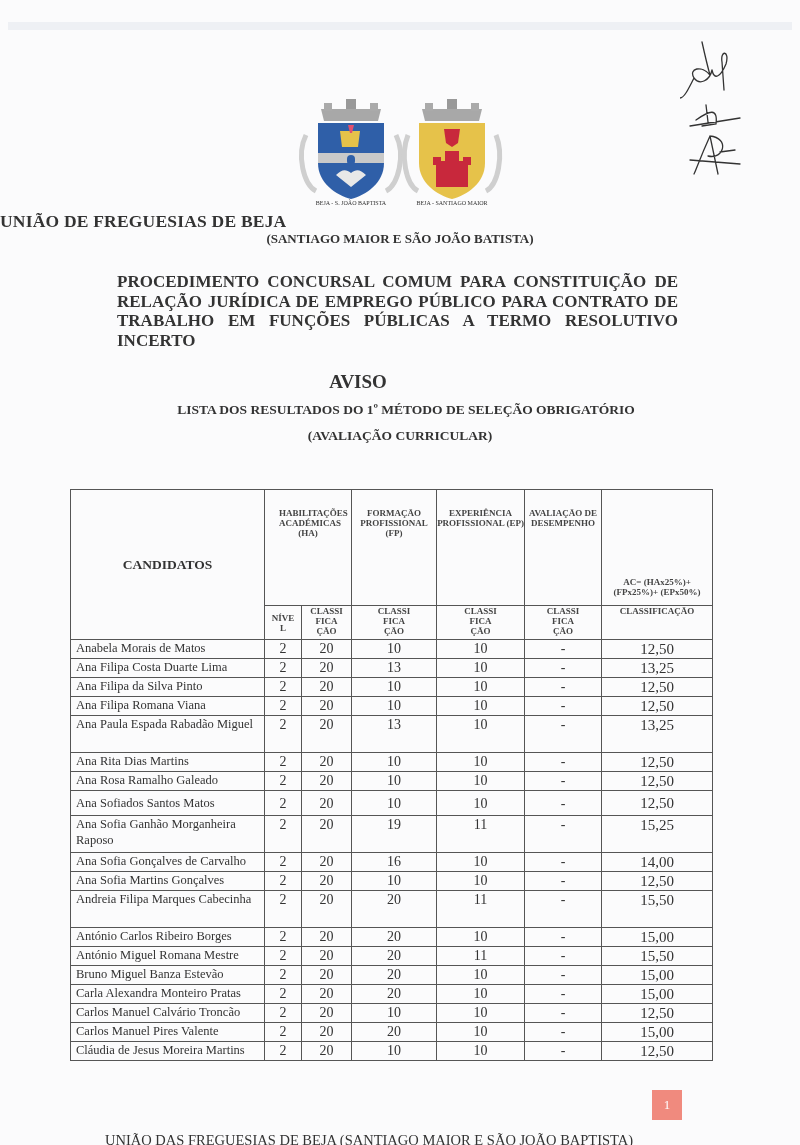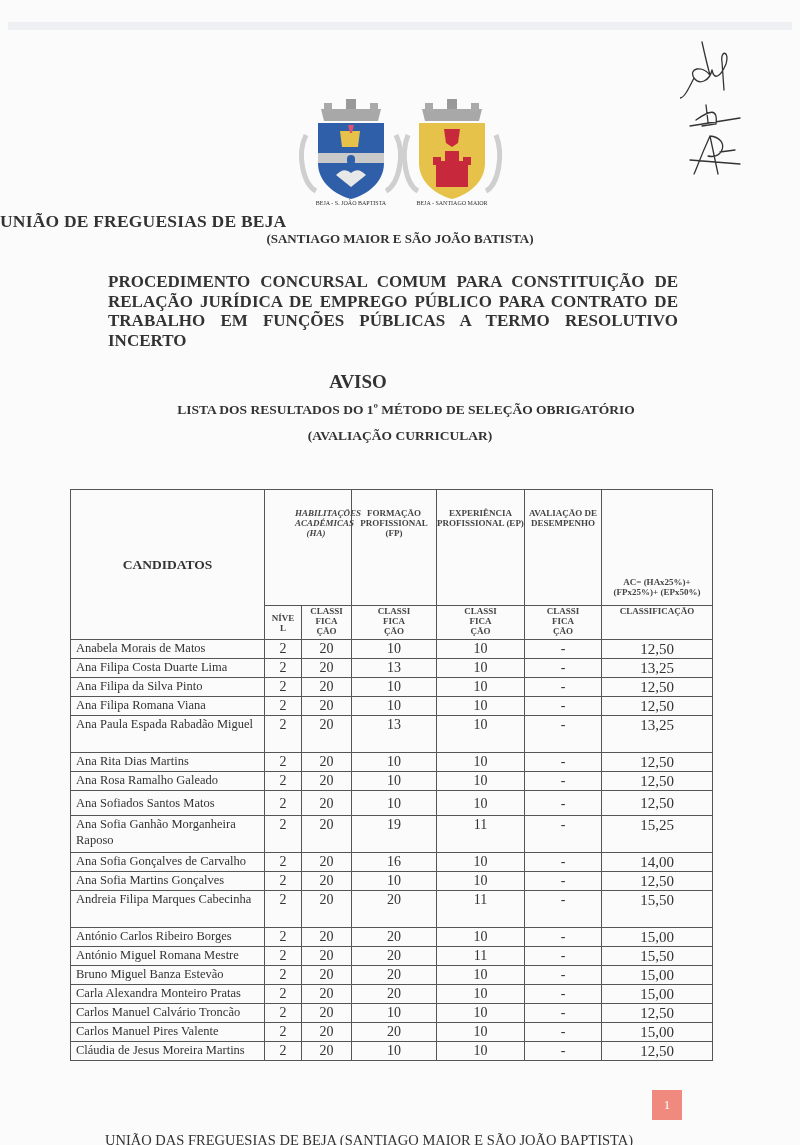--- a/index.html
+++ b/index.html
@@ -25,7 +25,7 @@
     font-weight: bold; font-size: 17px; line-height: 19.5px; color: #333;
     text-align: justify;
   }
-  .procedure span { display: block; text-align: justify; text-align-last: justify; }
+  .procedure span { display: block; text-align: justify; text-align-last: justify; margin-left: 9px; }
   .procedure span.last { text-align-last: left; }
   .aviso { position: absolute; left: 0; width: 716px; top: 371px; text-align: center; font-weight: bold; font-size: 19px; color: #333; }
   .lista { position: absolute; left: 6px; width: 800px; top: 402px; text-align: center; font-weight: bold; font-size: 13.5px; color: #333; }

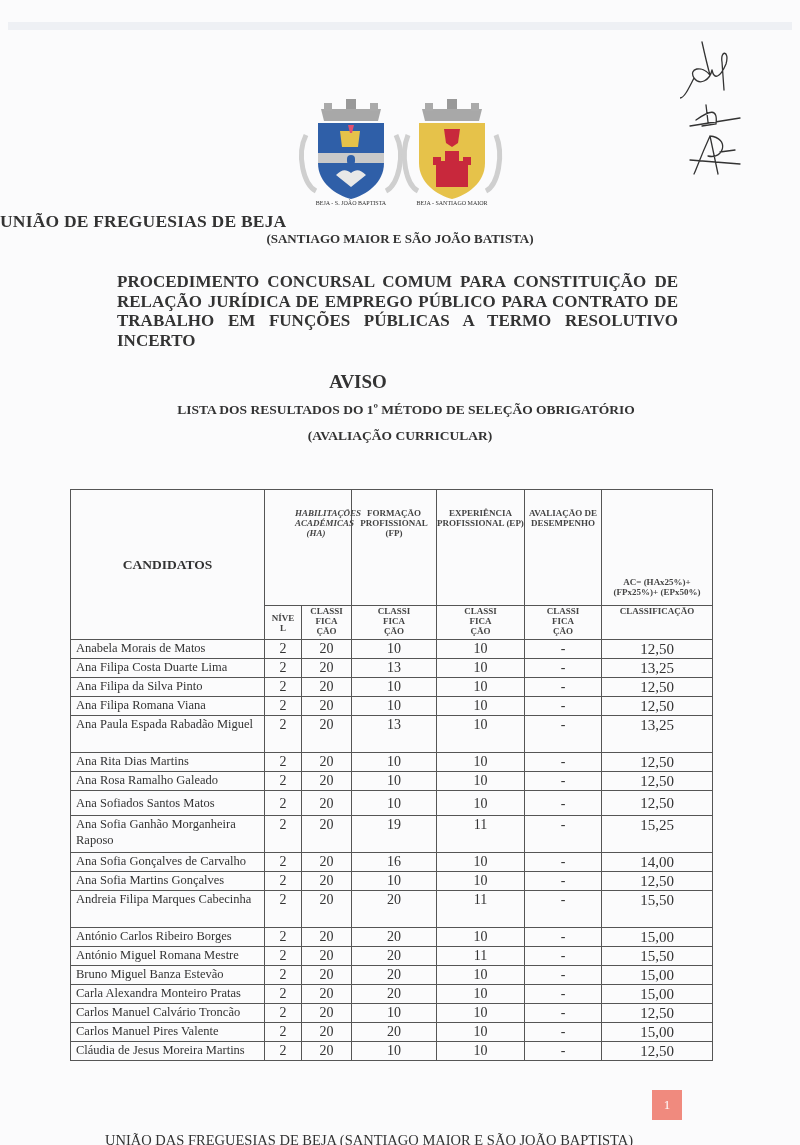--- a/index.html
+++ b/index.html
@@ -129,7 +129,7 @@
   <thead>
     <tr class="hdr-big">
       <th class="cand" rowspan="2">CANDIDATOS</th>
-      <th class="top" colspan="2" style="padding-left:30px;padding-right:14px;font-style:italic;">HABILITAÇÕES ACADÉMICAS (HA)</th>
+      <th class="top" colspan="2" style="padding-left:14px;padding-right:14px;">HABILITAÇÕES ACADÉMICAS (HA)</th>
       <th class="top">FORMAÇÃO PROFISSIONAL (FP)</th>
       <th class="top">EXPERIÊNCIA PROFISSIONAL (EP)</th>
       <th class="top">AVALIAÇÃO DE DESEMPENHO</th>

